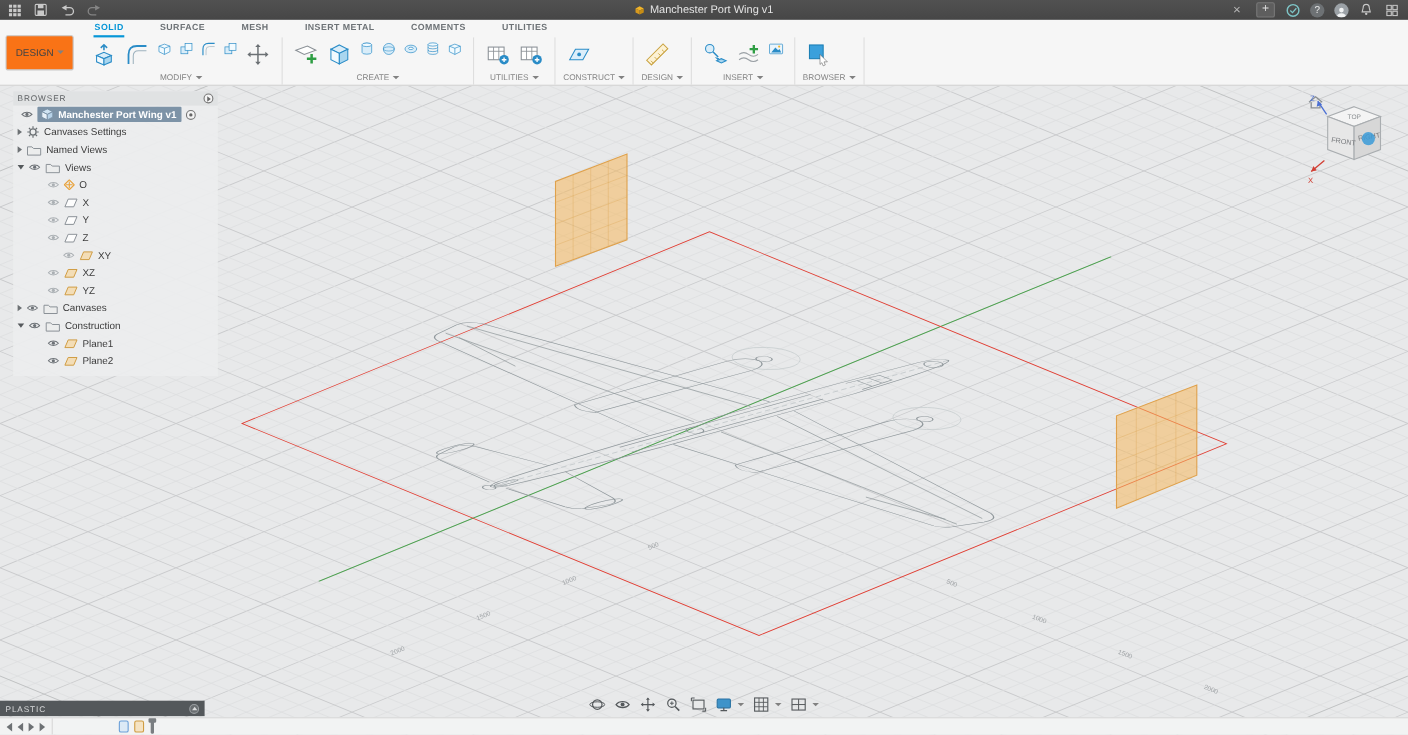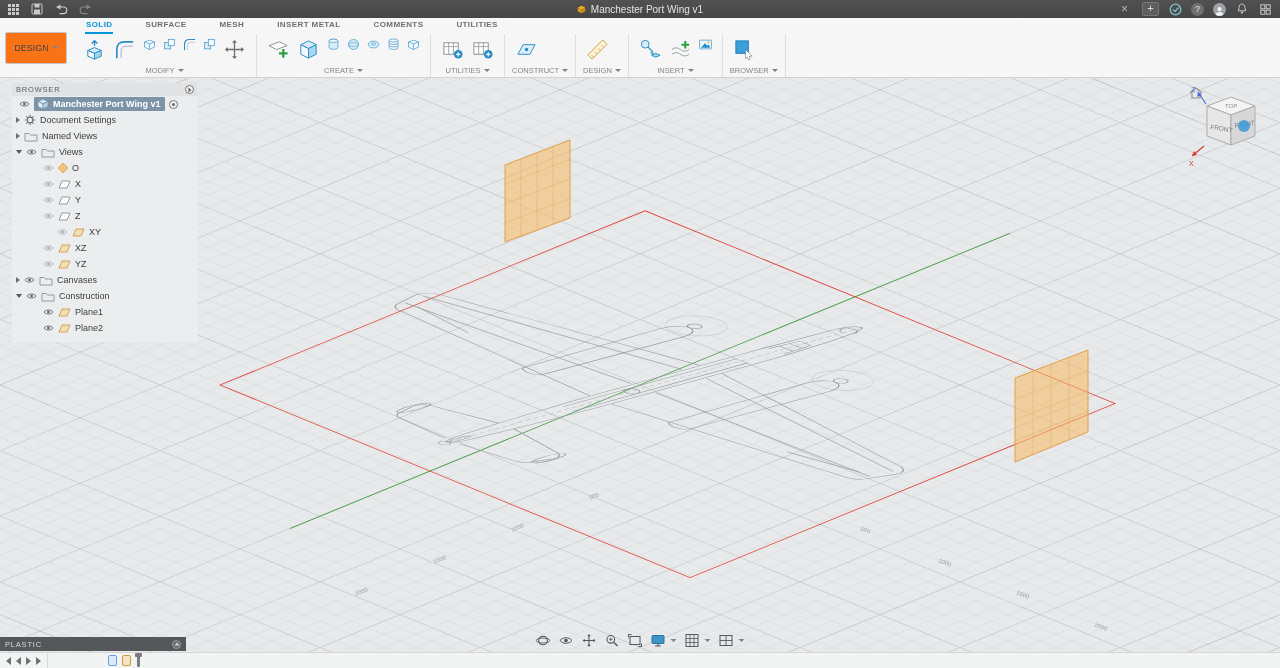--- a/index.html
+++ b/index.html
@@ -781,7 +781,7 @@
               <use href="#i-gear"></use>
             </svg>
           </span>
-        <span>Document Settings</span>
+        <span>Canvases Settings</span>
       </div>
 
       <div class="brow">

